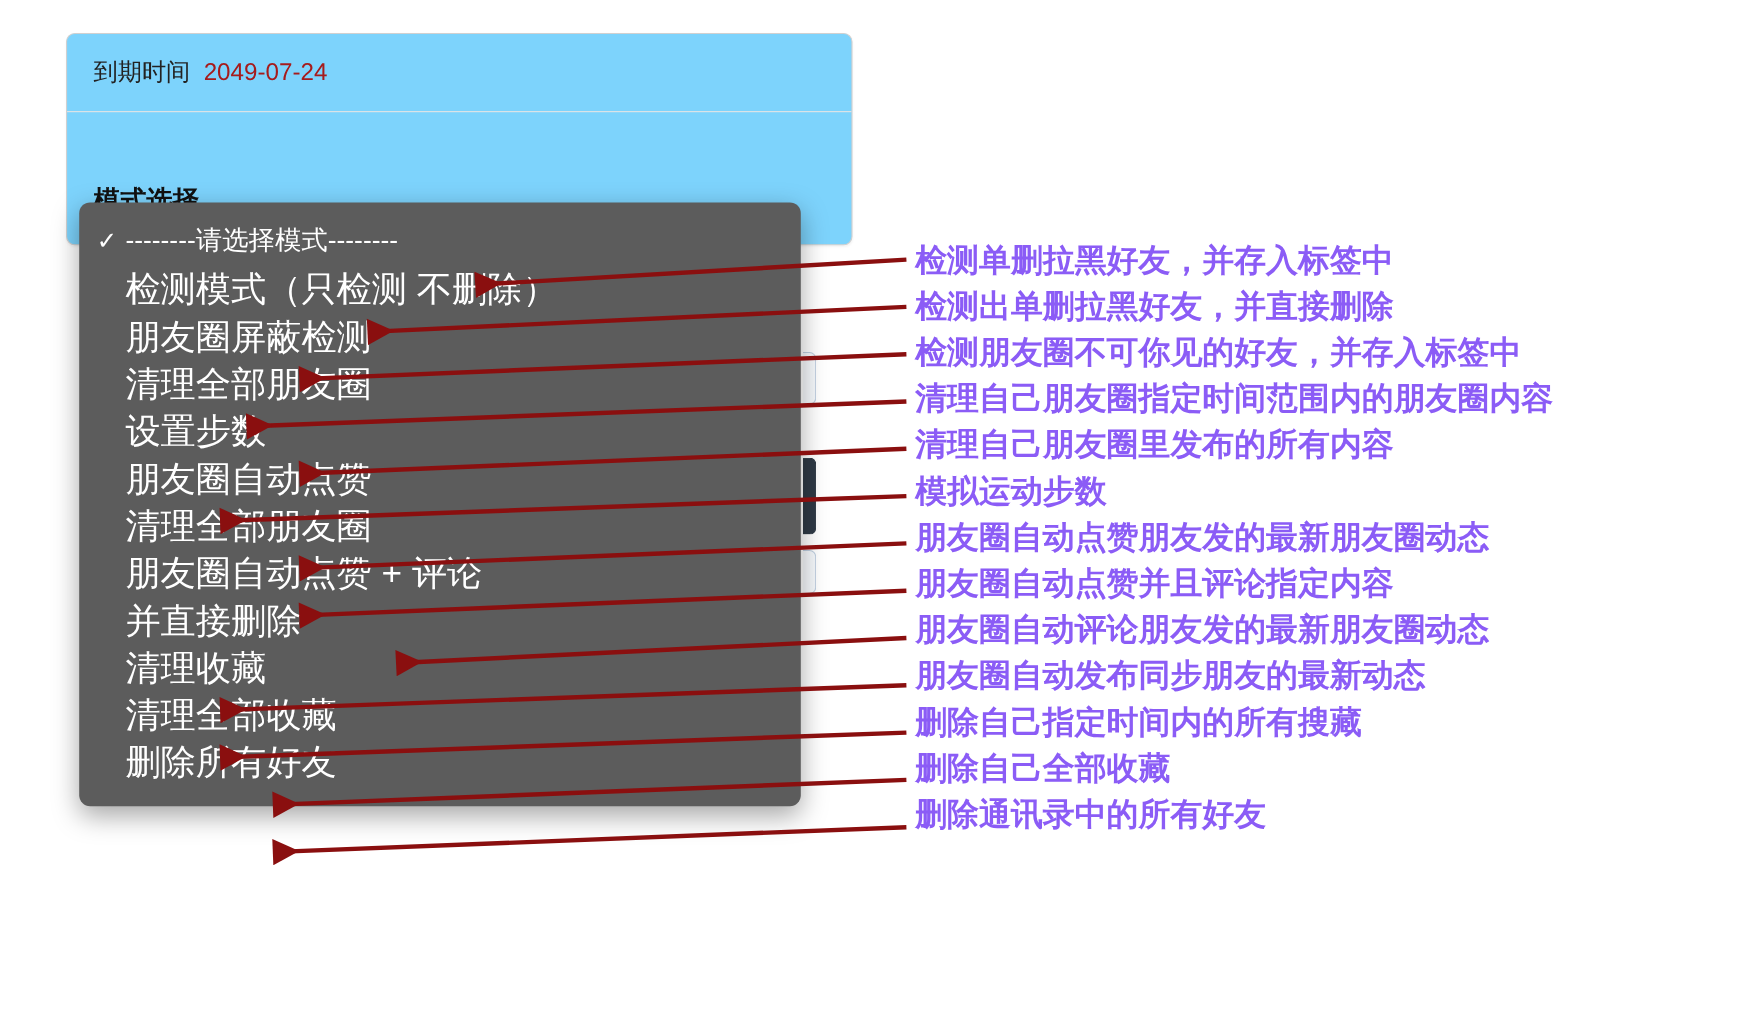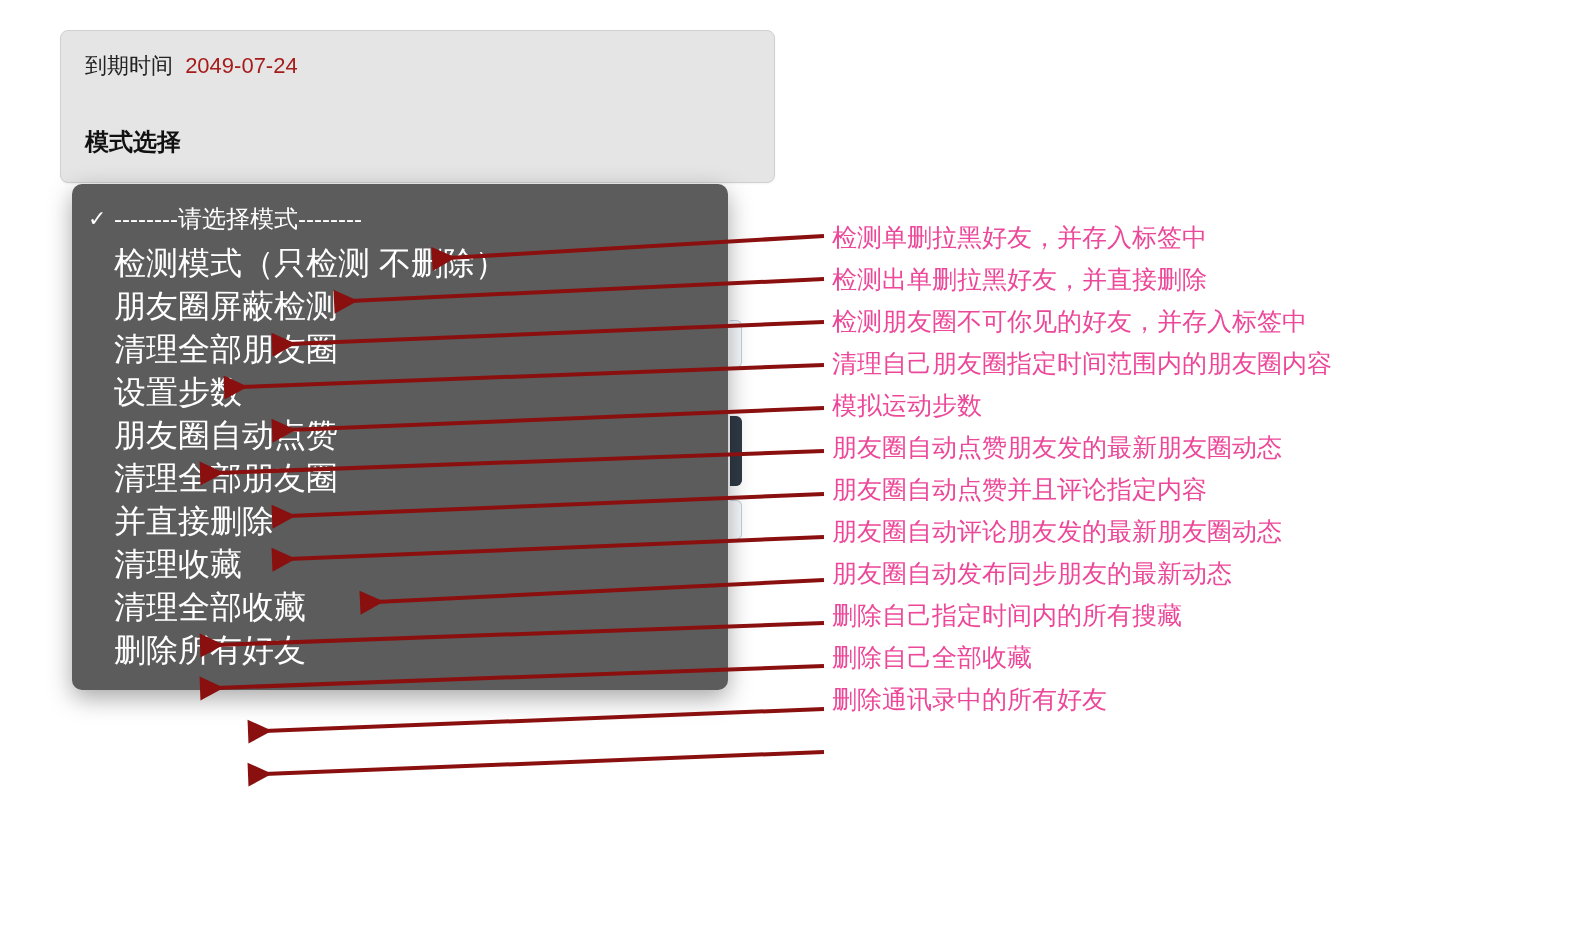--- a/index.html
+++ b/index.html
@@ -15,7 +15,7 @@
     left: 60px;
     top: 30px;
     width: 715px;
-    background: #e5e5e5;
+    background: #7dd3fc;
     border: 1px solid #d0d0d0;
     border-radius: 8px;
     box-shadow: 0 1px 2px rgba(0,0,0,0.05);

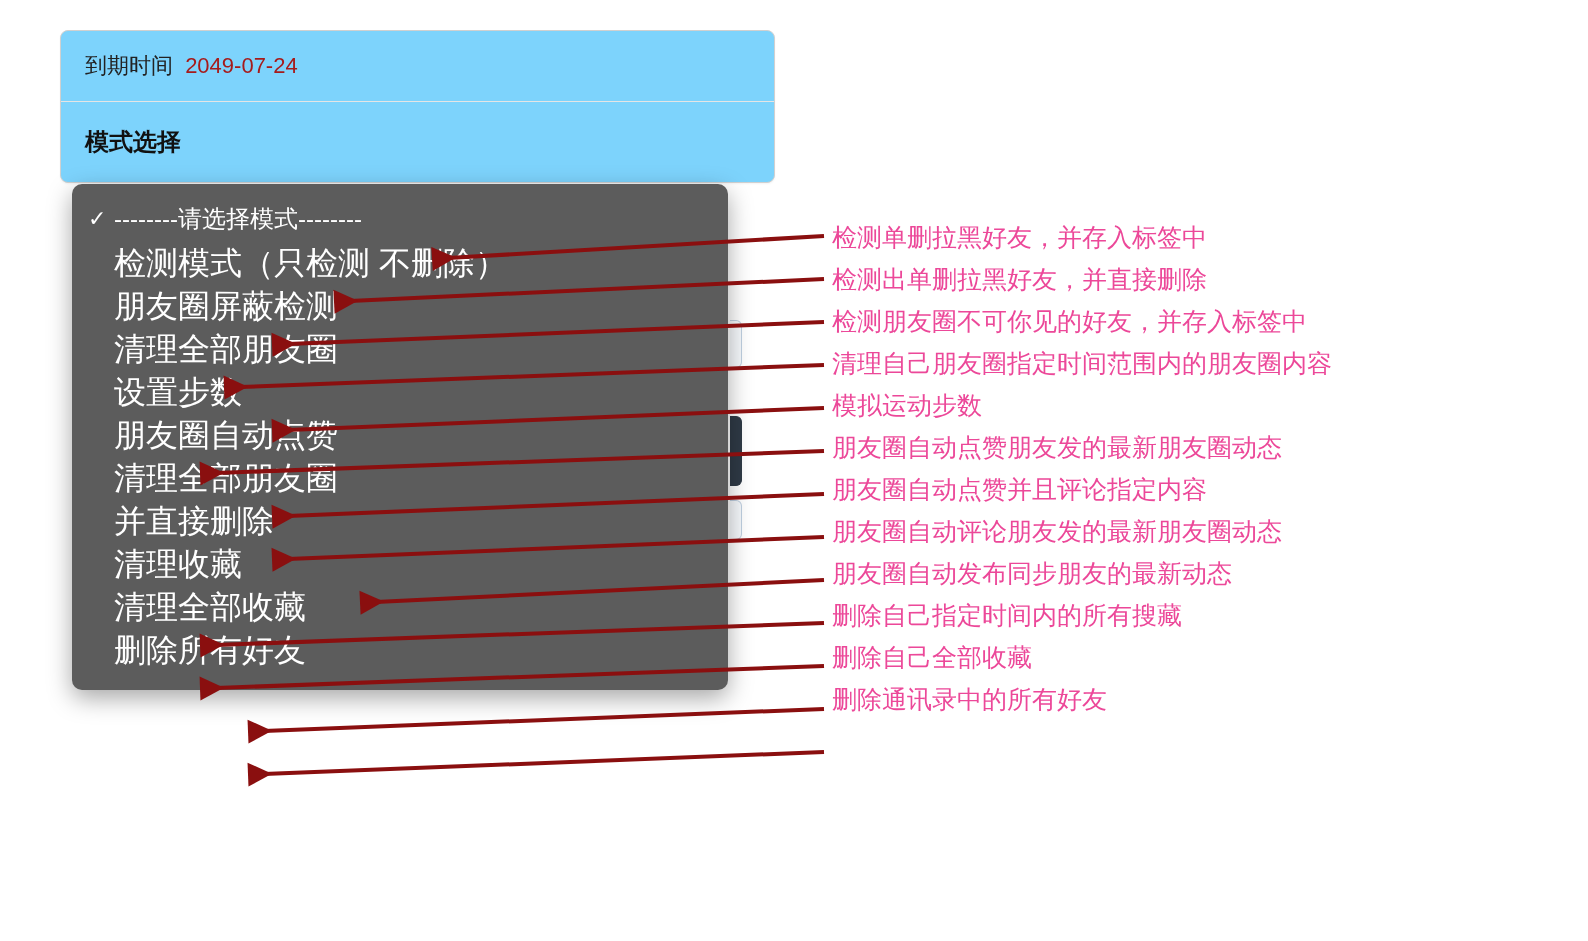--- a/index.html
+++ b/index.html
@@ -35,6 +35,7 @@
     font-size: 24px;
     font-weight: 700;
     color: #111;
+    margin-top: 40px;
   }
 
   .dropdown {

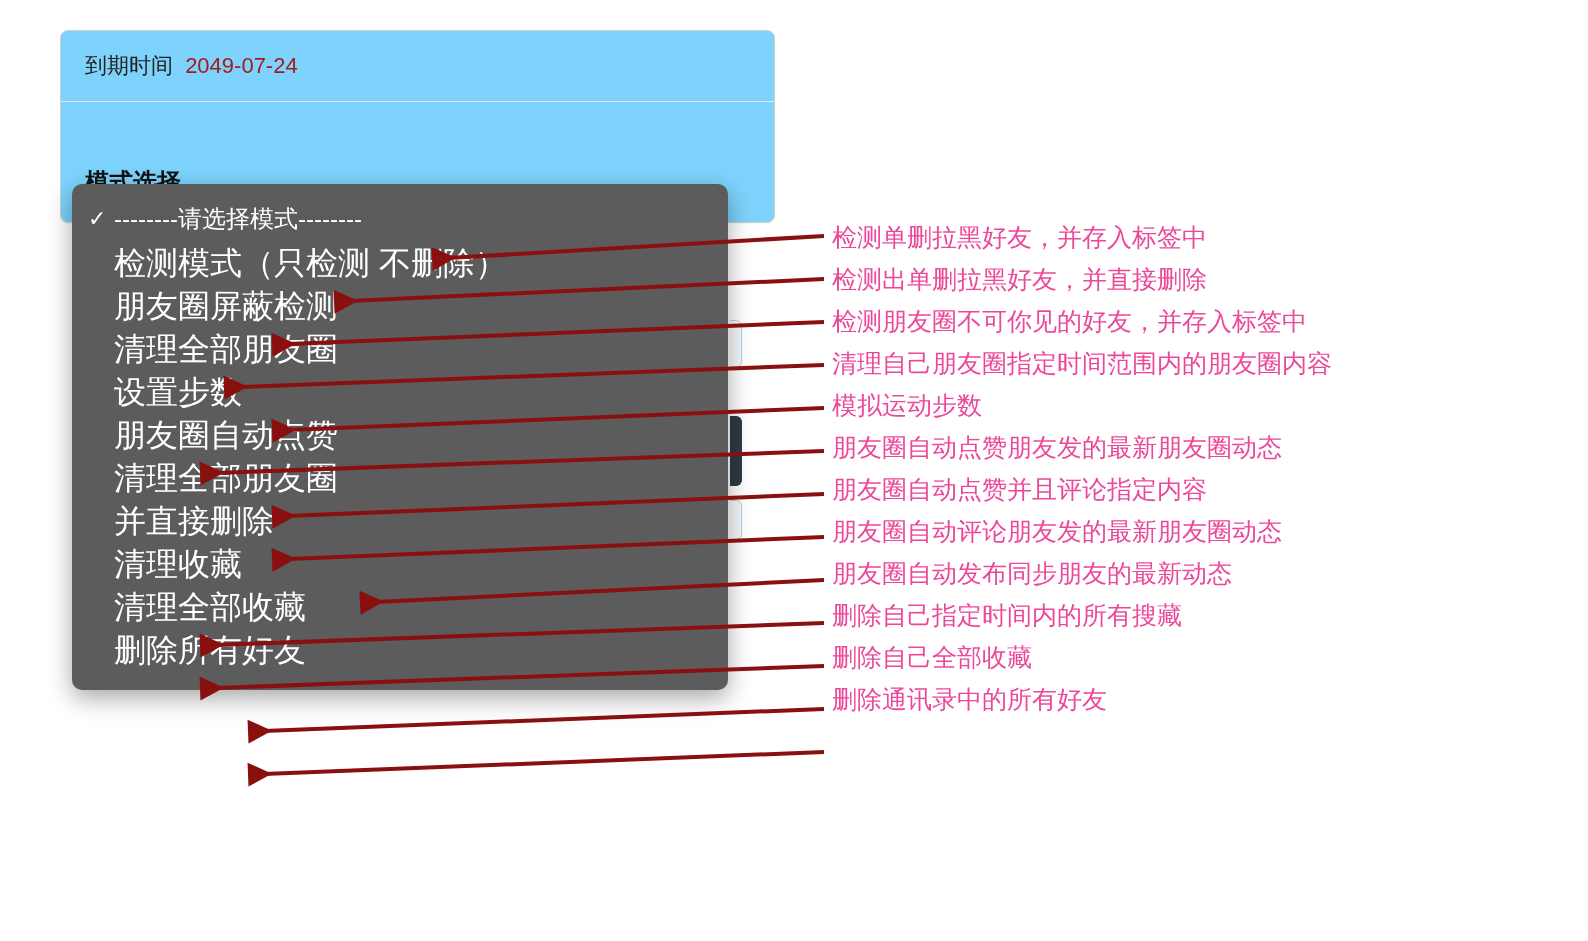--- a/index.html
+++ b/index.html
@@ -92,9 +92,9 @@
     width: 720px;
   }
   .anno {
-    color: #ec4899;
-    font-size: 25px;
-    font-weight: 400;
+    color: #8b5cf6;
+    font-size: 29px;
+    font-weight: 700;
     line-height: 42px;
     white-space: nowrap;
   }

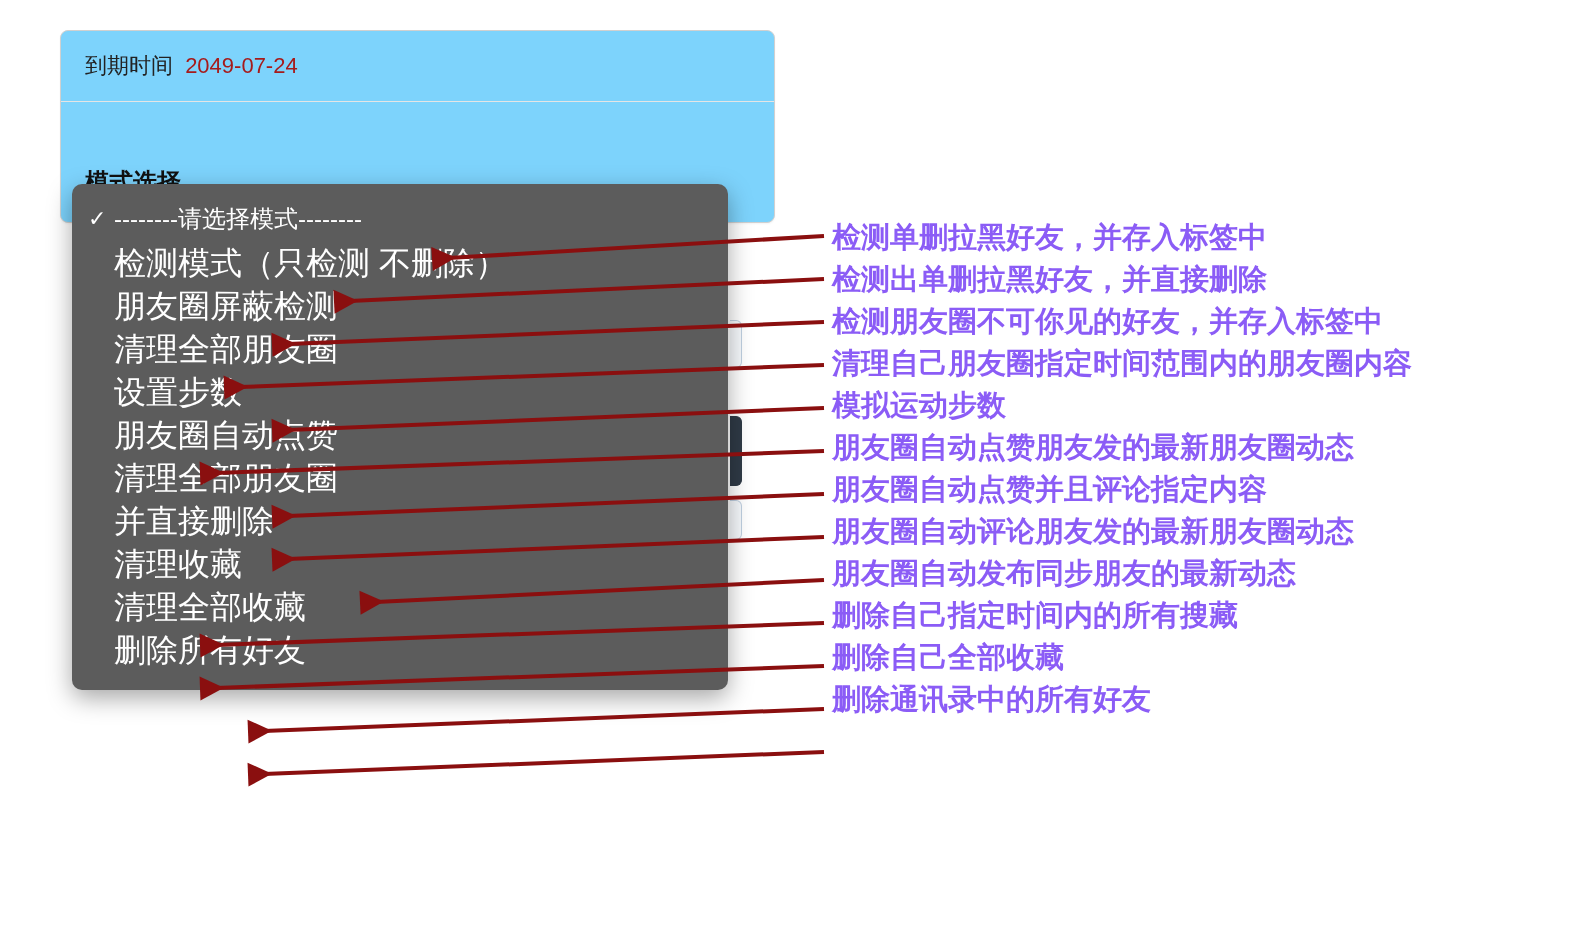--- a/index.html
+++ b/index.html
@@ -147,6 +147,7 @@
     <div class="anno">检测出单删拉黑好友，并直接删除</div>
     <div class="anno">检测朋友圈不可你见的好友，并存入标签中</div>
     <div class="anno">清理自己朋友圈指定时间范围内的朋友圈内容</div>
+    <div class="anno">清理自己朋友圈里发布的所有内容</div>
     <div class="anno">模拟运动步数</div>
     <div class="anno">朋友圈自动点赞朋友发的最新朋友圈动态</div>
     <div class="anno">朋友圈自动点赞并且评论指定内容</div>

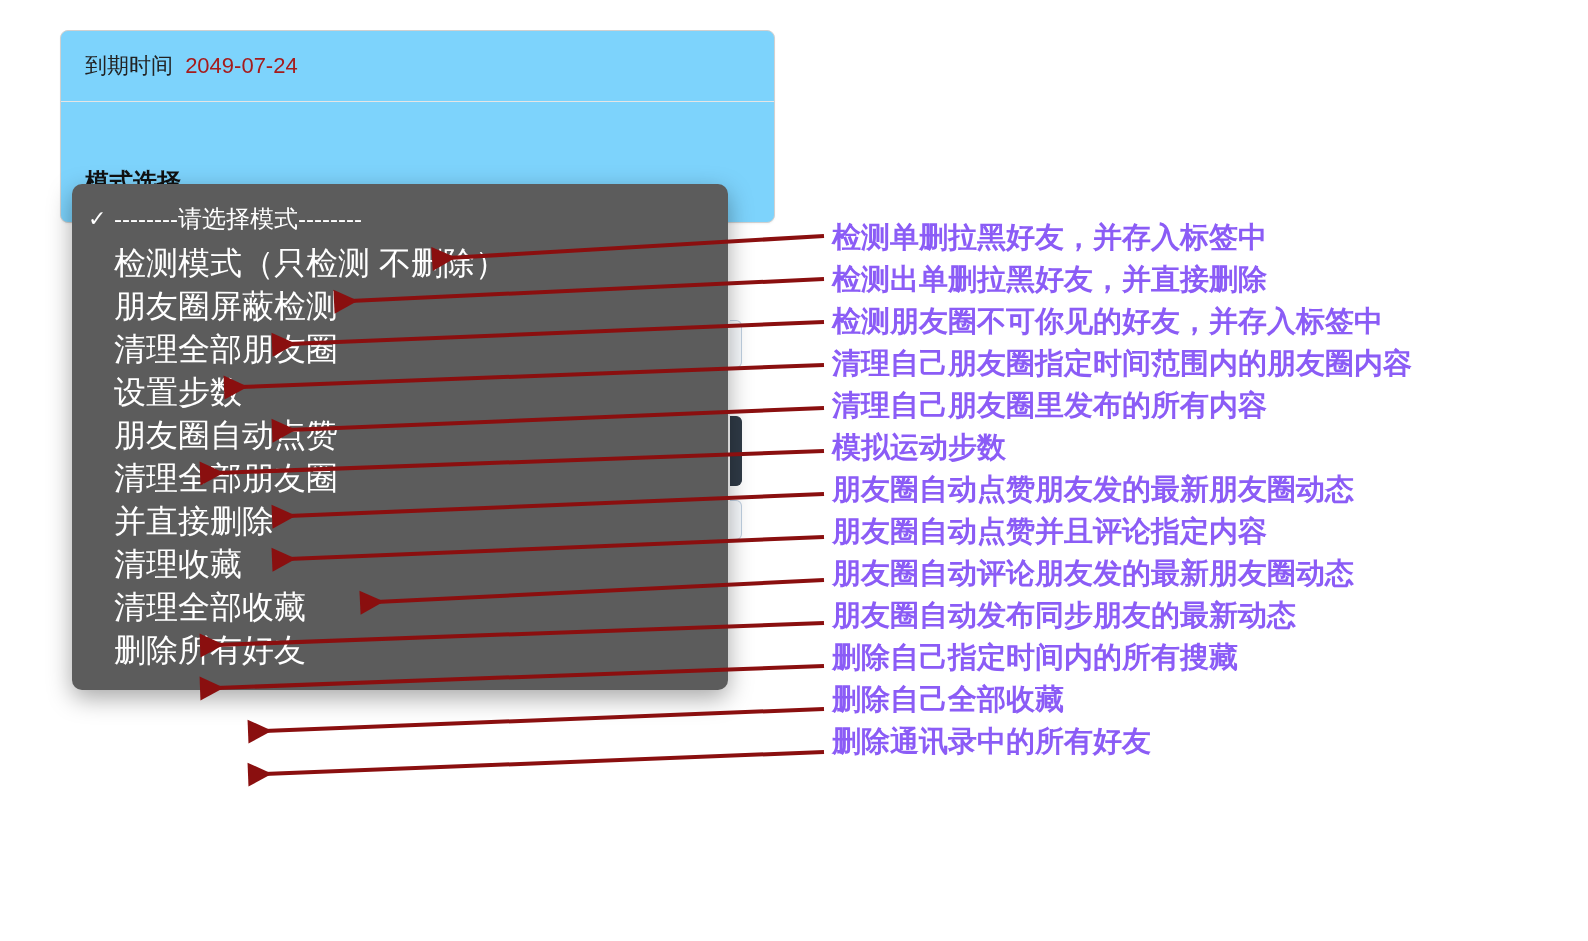--- a/index.html
+++ b/index.html
@@ -135,6 +135,7 @@
       <div class="dropdown-item">设置步数</div>
       <div class="dropdown-item">朋友圈自动点赞</div>
       <div class="dropdown-item">清理全部朋友圈</div>
+      <div class="dropdown-item">朋友圈自动点赞 + 评论</div>
       <div class="dropdown-item">并直接删除</div>
       <div class="dropdown-item">清理收藏</div>
       <div class="dropdown-item">清理全部收藏</div>

